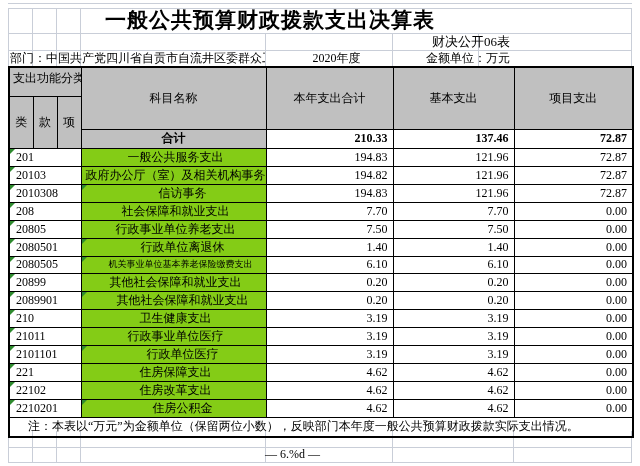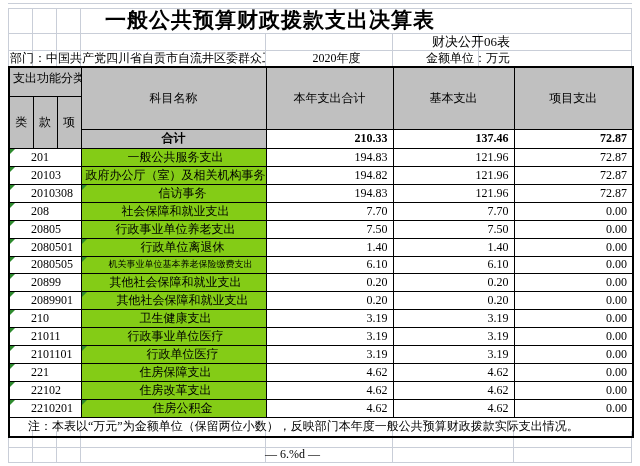--- a/index.html
+++ b/index.html
@@ -35,7 +35,7 @@
   tr.hr1 { height:29px; } tr.hr2 { height:33px; } tr.total-row { height:19px; }
   tr.drow { height:17.7px; } tr.note-row { height:19px; }
   th.func { line-height:1.25; white-space:normal; padding:0 3px; vertical-align:top; padding-top:3px; }
-  td.code { position:relative; text-align:left; padding-left:21px; background:#fff; }
+  td.code { position:relative; text-align:left; padding-left:6px; background:#fff; }
   td.name { position:relative; text-align:center; padding-left:4px; background:#84cc16; }
   tr.lv3 td.name { padding-left:18px; }
   tr.small td.name { padding-left:14px; font-size:9px; }

